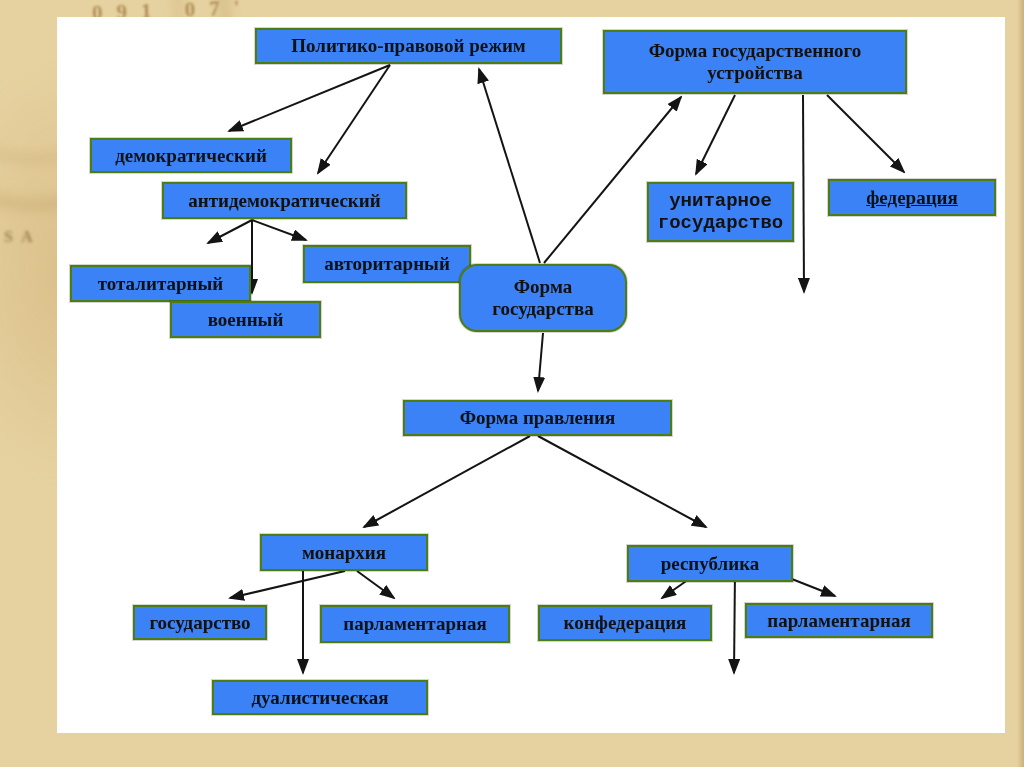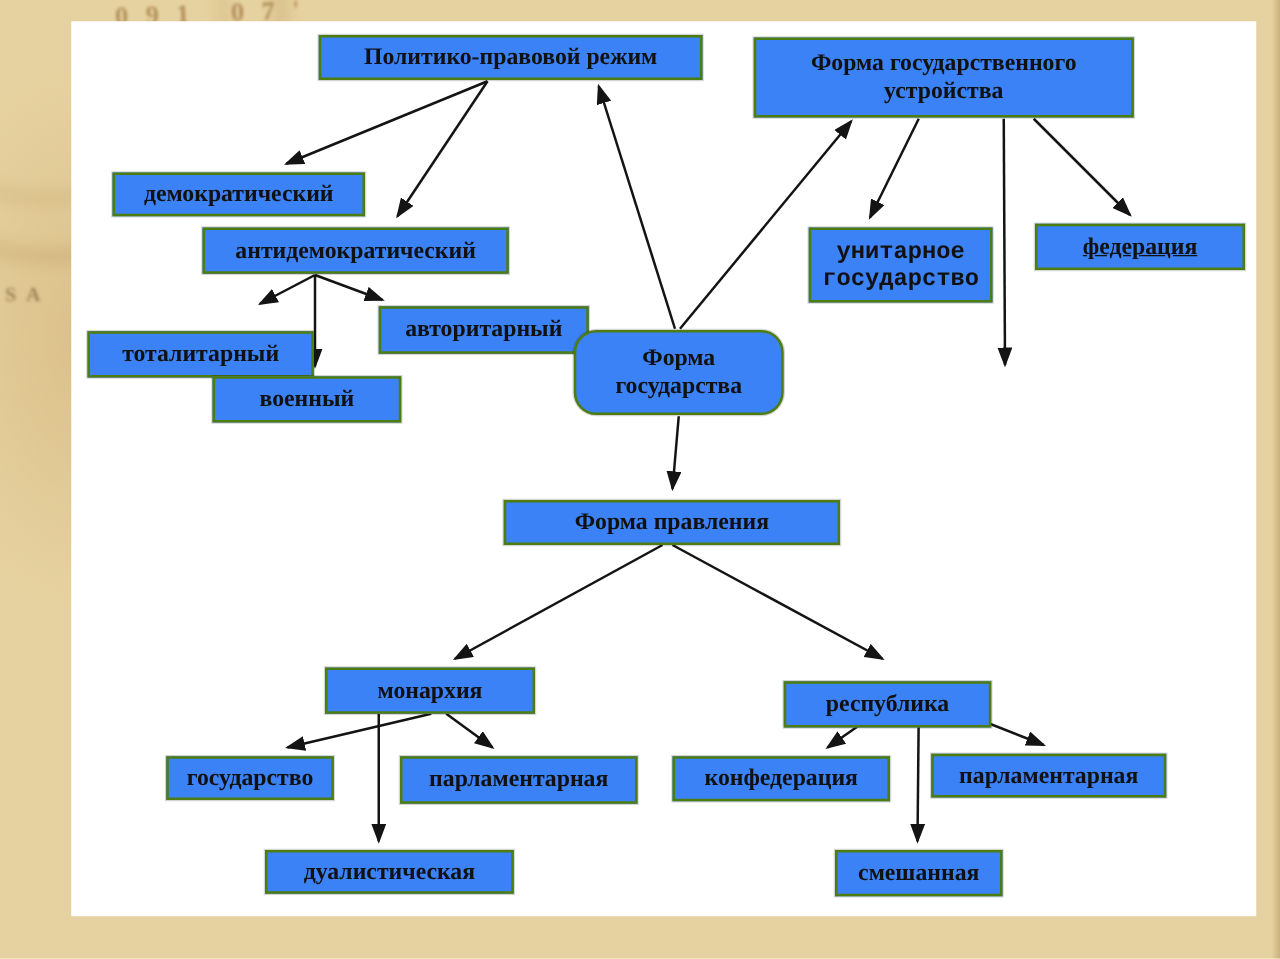--- a/index.html
+++ b/index.html
@@ -158,7 +158,7 @@
     <div class="node" style="left:570px; top:516px; width:166px; height:37px;margin-top:12px;">республика</div>
     <div class="node" style="left:76px;  top:588px; width:134px; height:35px;">государство</div>
     <div class="node" style="left:263px; top:588px; width:190px; height:38px;">парламентарная</div>
-    <div class="node" style="left:155px; top:663px; width:199px; height:35px;text-align:center;">дуалистическая</div>
+    <div class="node" style="left:155px; top:663px; width:216px; height:35px;text-align:center;">дуалистическая</div>
     <div class="node" style="left:481px; top:588px; width:174px; height:36px;">конфедерация</div>
     <div class="node" style="left:688px; top:586px; width:188px; height:35px;">парламентарная</div>
     <div class="node" style="left:611px; top:663px; width:134px; height:37px;">смешанная</div>

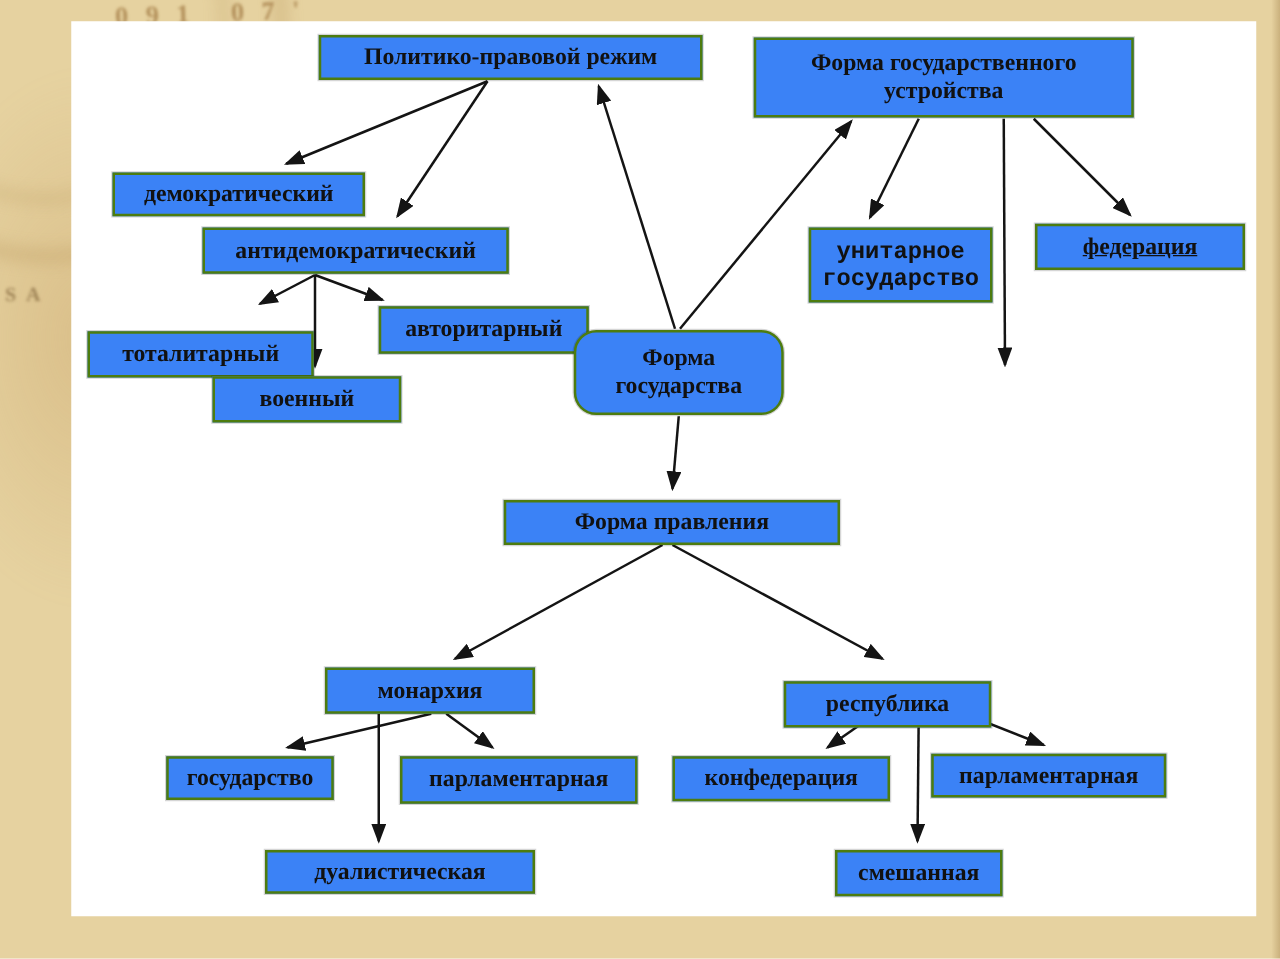--- a/index.html
+++ b/index.html
@@ -161,7 +161,6 @@
     <div class="node" style="left:155px; top:663px; width:216px; height:35px;text-align:center;">дуалистическая</div>
     <div class="node" style="left:481px; top:588px; width:174px; height:36px;">конфедерация</div>
     <div class="node" style="left:688px; top:586px; width:188px; height:35px;">парламентарная</div>
-    <div class="node" style="left:611px; top:663px; width:134px; height:37px;">смешанная</div>
 
   </div>
 </div>

